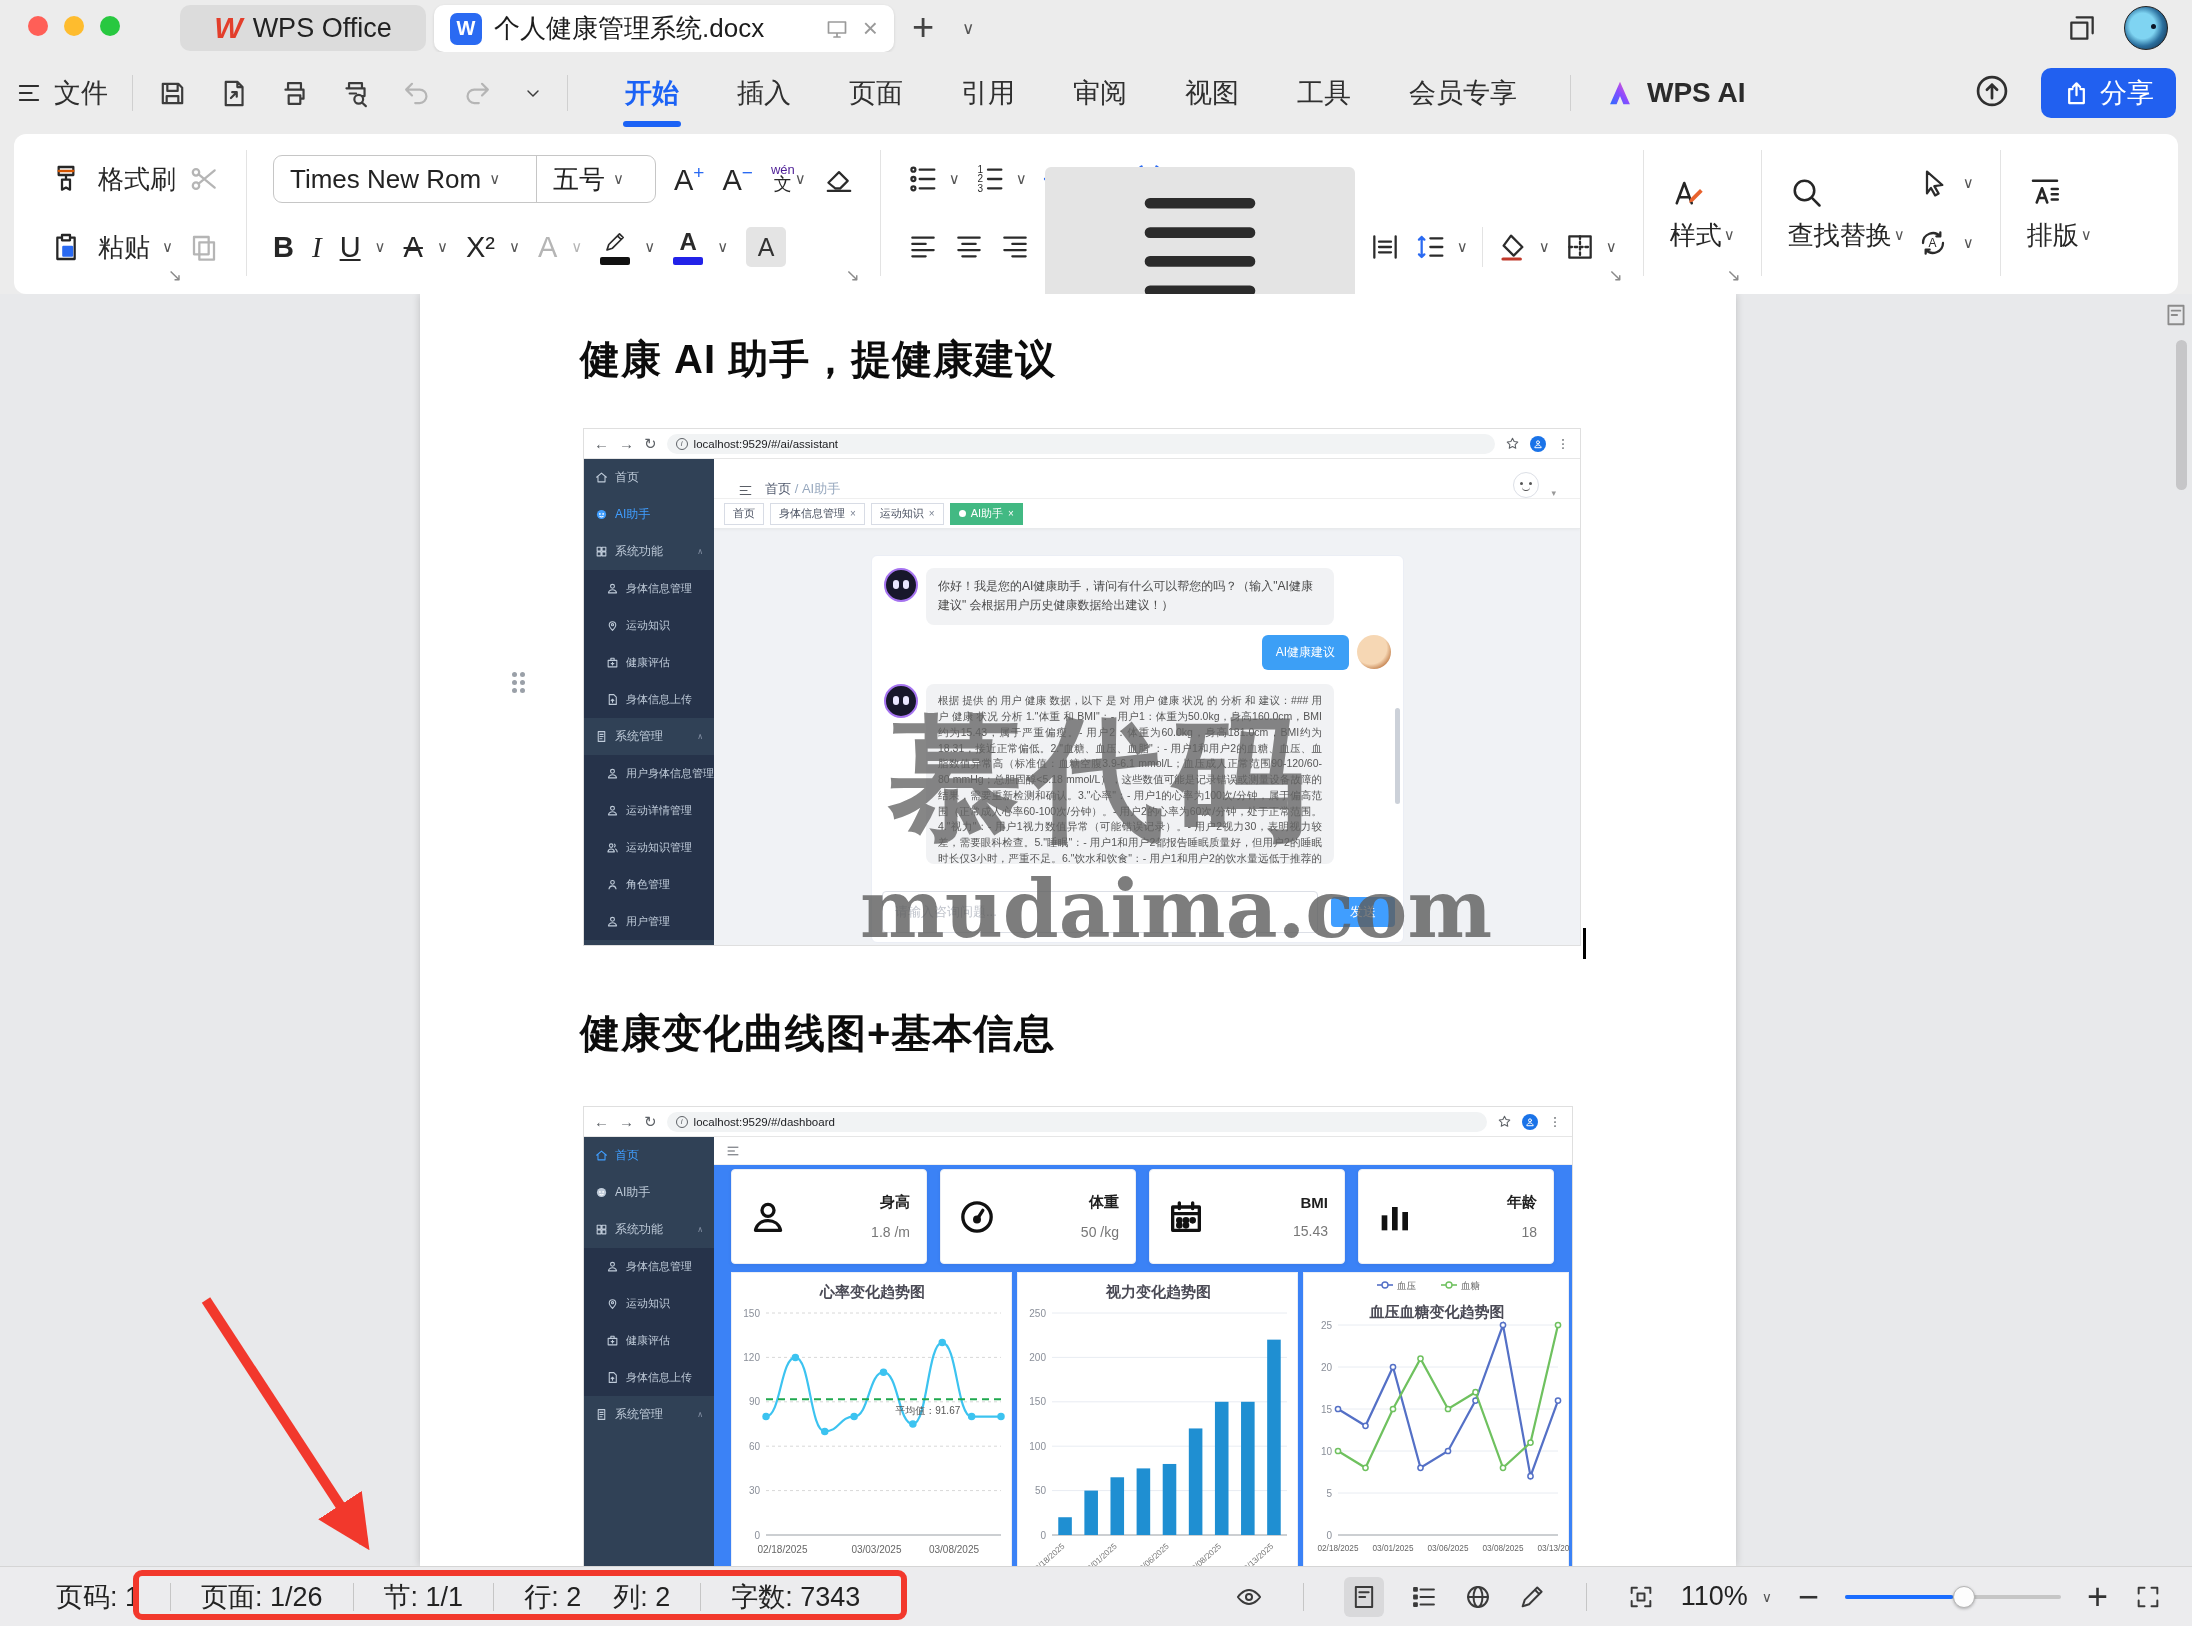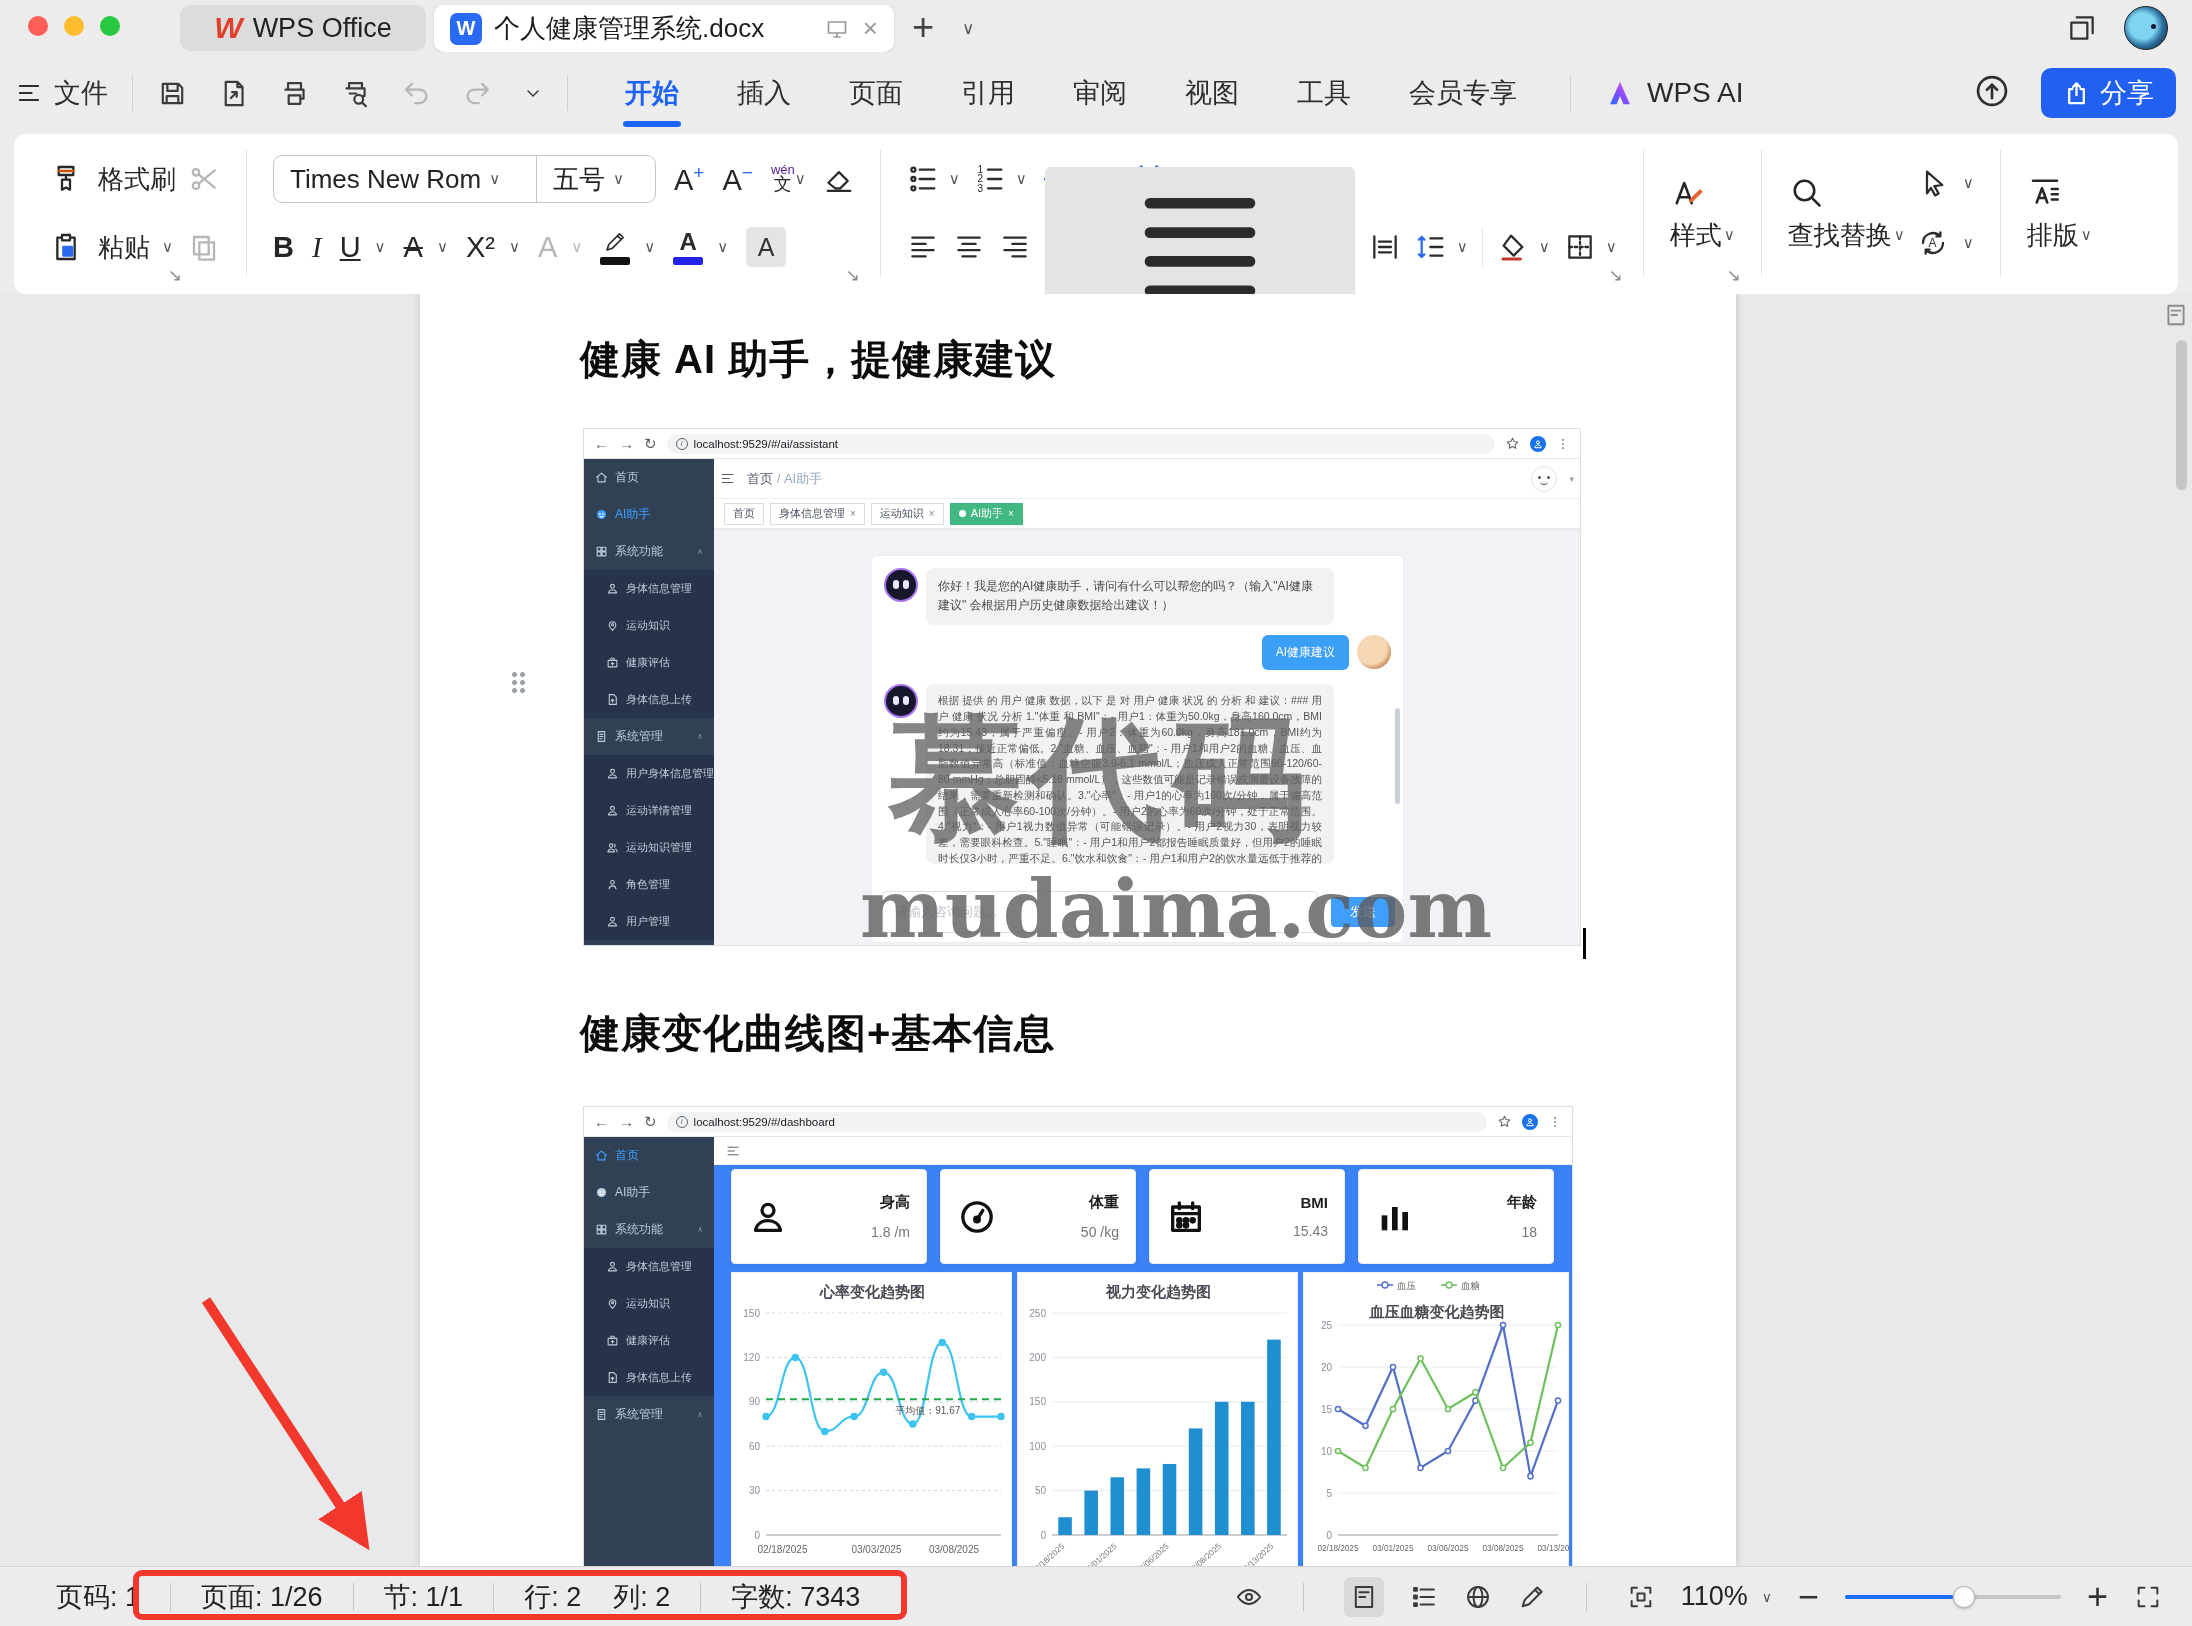--- a/index.html
+++ b/index.html
@@ -37,7 +37,7 @@
 .mtab{position:relative;font-size:27px;color:#2f2f2f;padding:0 29px;height:82px;display:flex;align-items:center;cursor:default}
 .mtab.active{color:#1b62f5;font-weight:bold}
 .mtab.active::after{content:"";position:absolute;left:50%;transform:translateX(-50%);bottom:7px;width:58px;height:6px;border-radius:3px;background:#1b62f5}
-.wpsai{display:flex;align-items:center;gap:10px;font-size:28px;color:#2b2b2b;margin-left:8px;font-weight:normal}
+.wpsai{display:flex;align-items:center;gap:10px;font-size:28px;color:#2b2b2b;margin-left:8px;font-weight:bold}
 .wpsai svg{width:34px;height:34px}
 .spacer{flex:1}
 .upbtn{color:#2f2f2f}

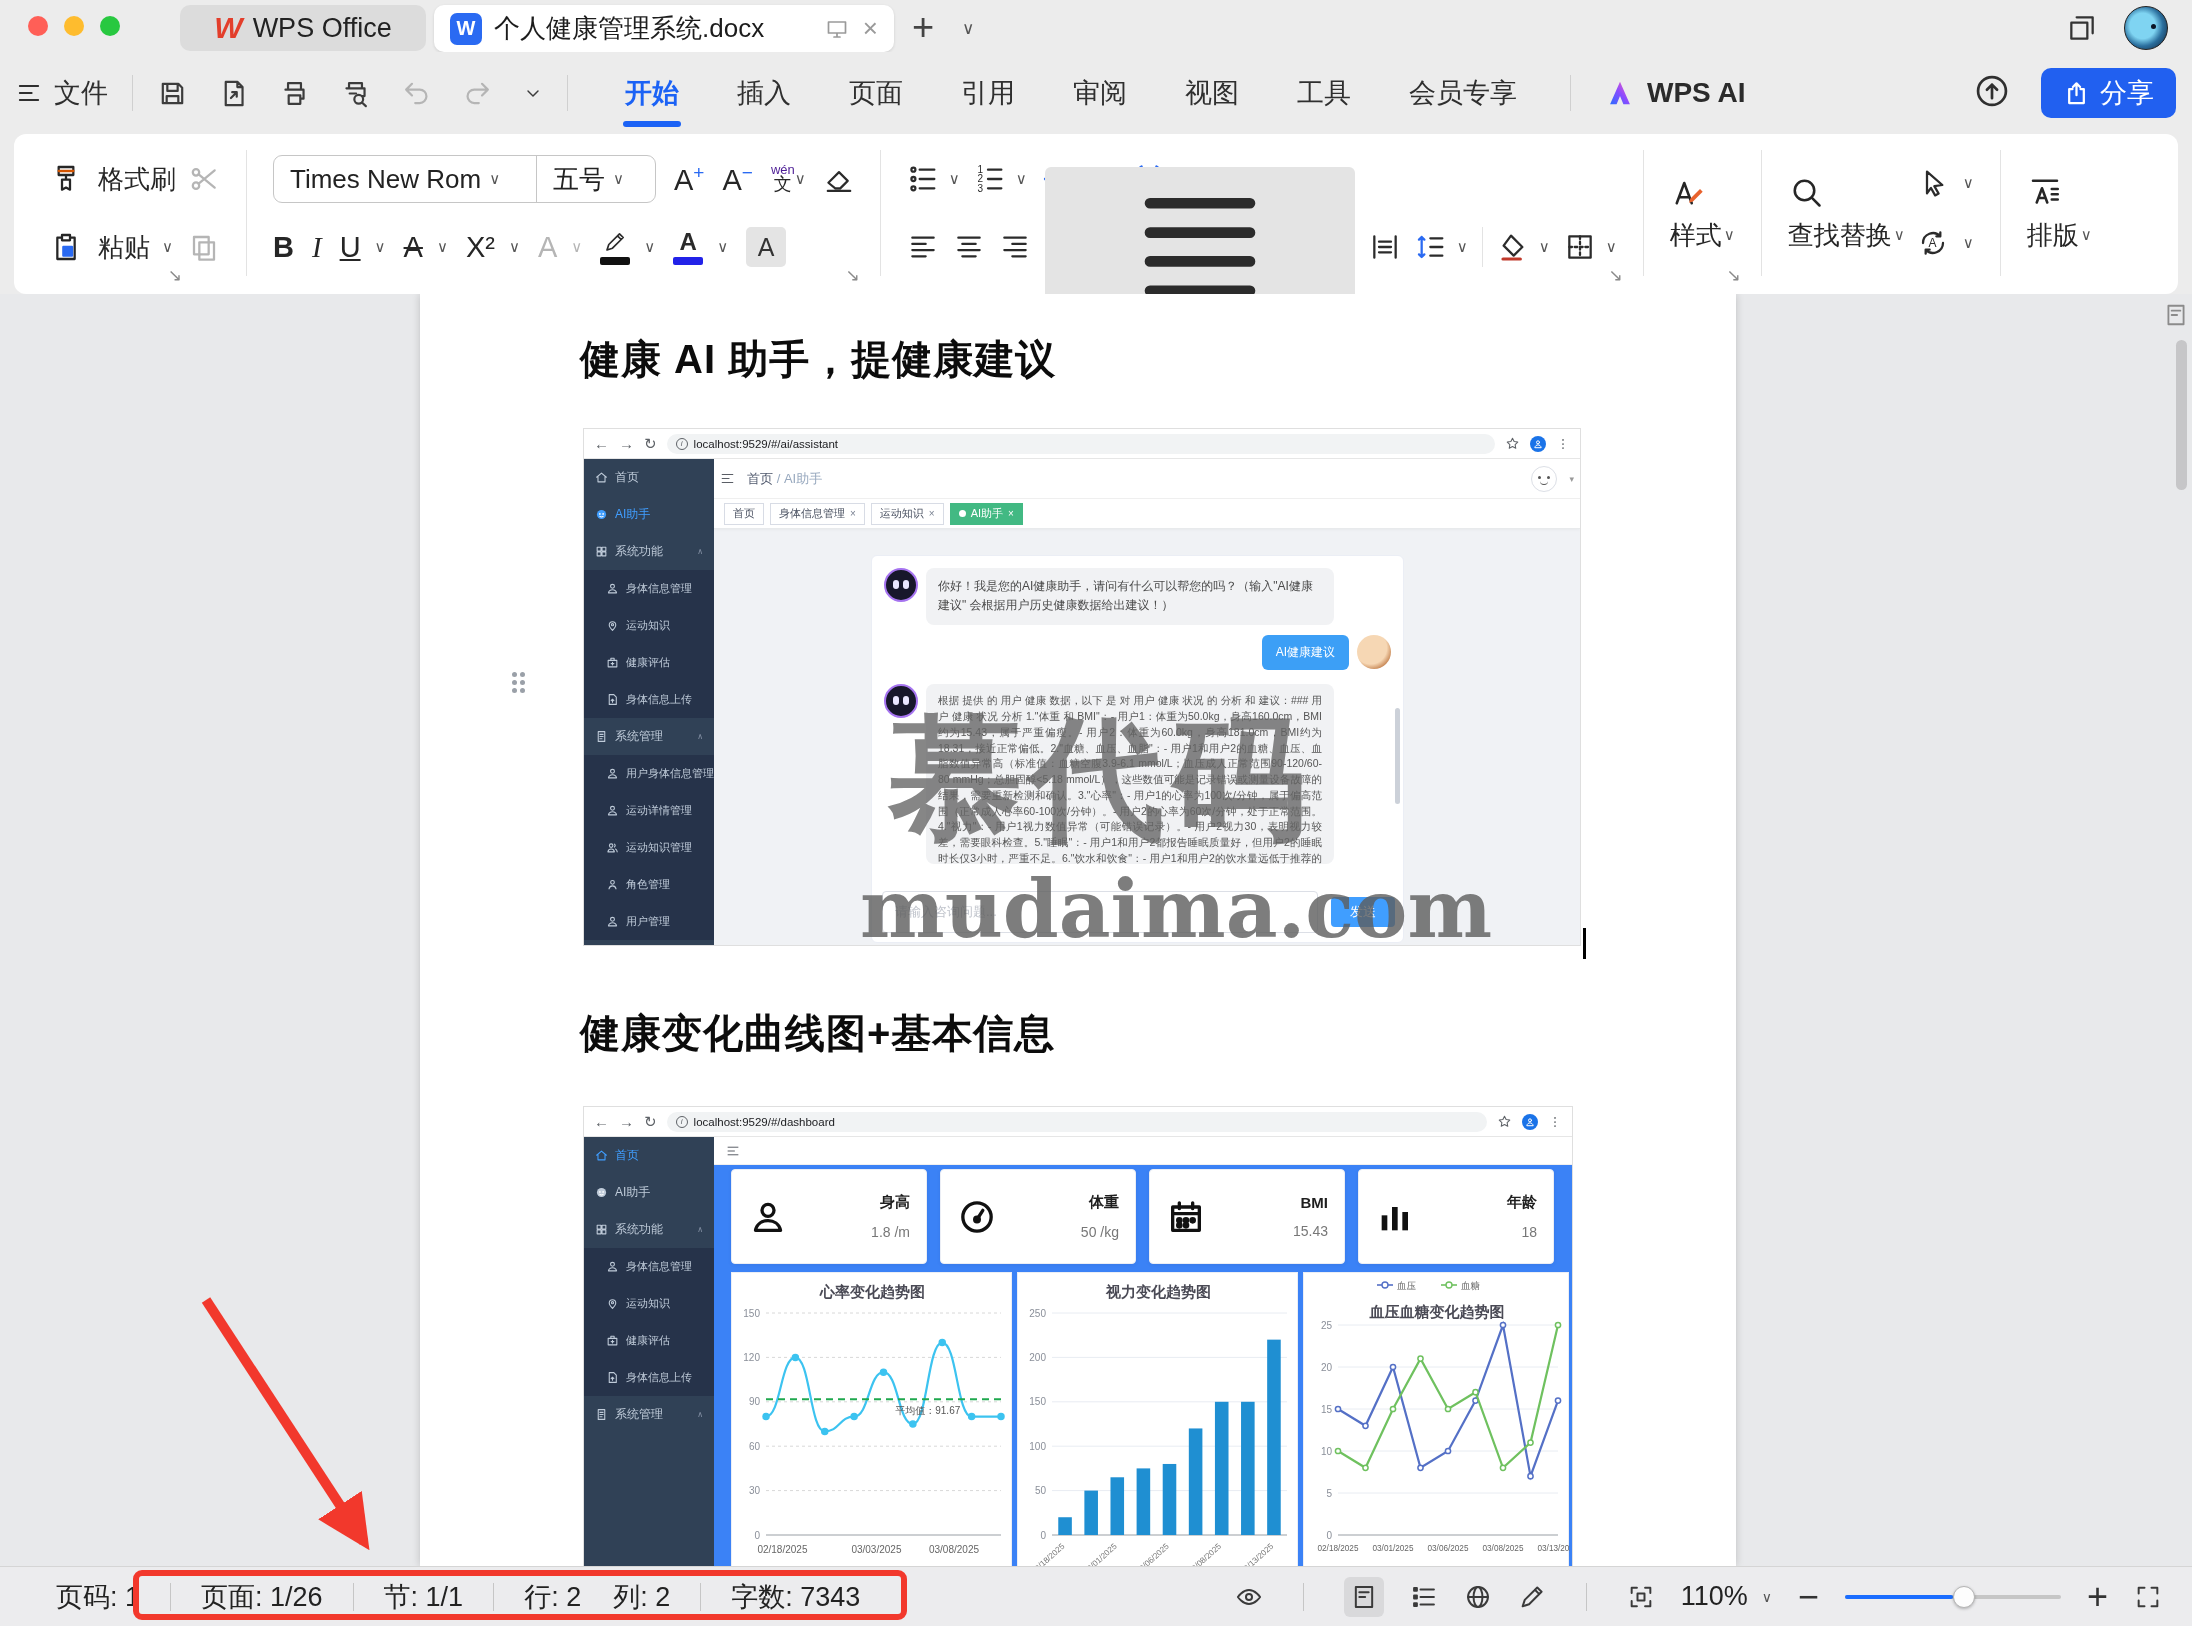--- a/index.html
+++ b/index.html
@@ -109,7 +109,7 @@
 .it.active{color:#409eff}
 .schev{margin-left:auto;font-size:8px;color:#8591a5}
 .smain{flex:1;display:flex;flex-direction:column;background:#f0f2f5;min-width:0}
-.shead{height:40px;background:#fff;display:flex;align-items:center;padding:0 6px;gap:12px;font-size:13px;border-bottom:1px solid #f0f0f0}
+.shead{height:40px;background:#fff;display:flex;align-items:flex-end;padding:0 24px;gap:12px;font-size:13px;border-bottom:1px solid #f0f0f0}
 .shead svg{width:15px;height:15px;color:#5a5e66}
 .bc-root{color:#515a6e}.bc-sep{color:#97a8be}.bc-cur{color:#97a8be}
 .hav{margin-left:auto;width:26px;height:26px;border-radius:50%;border:1px solid #dcdfe6;background:#fff;position:relative}

